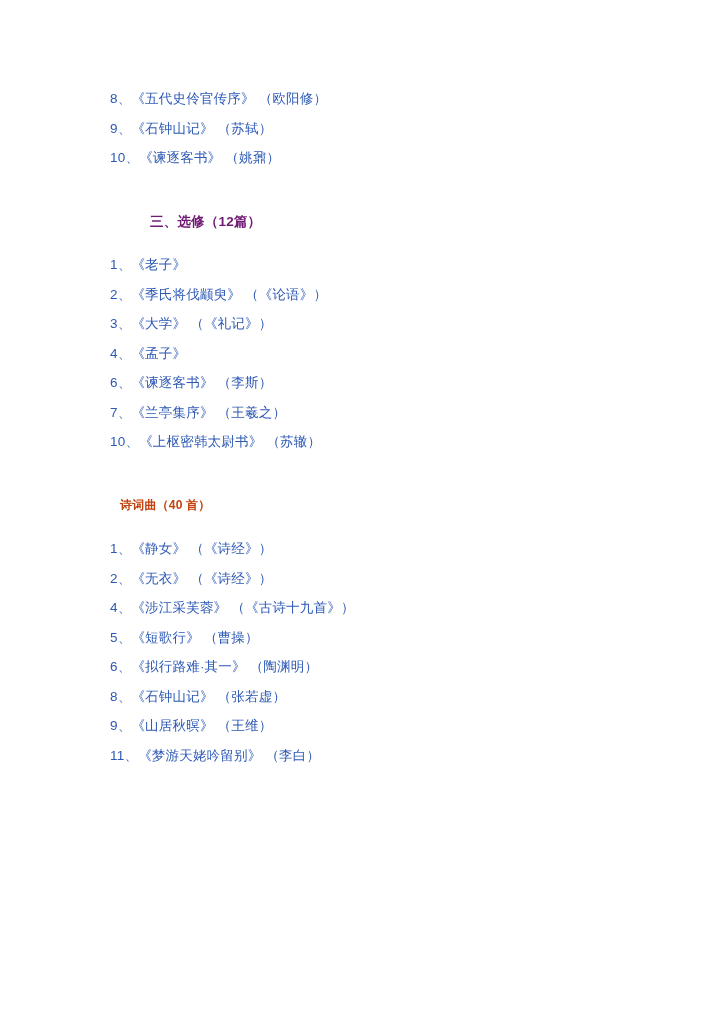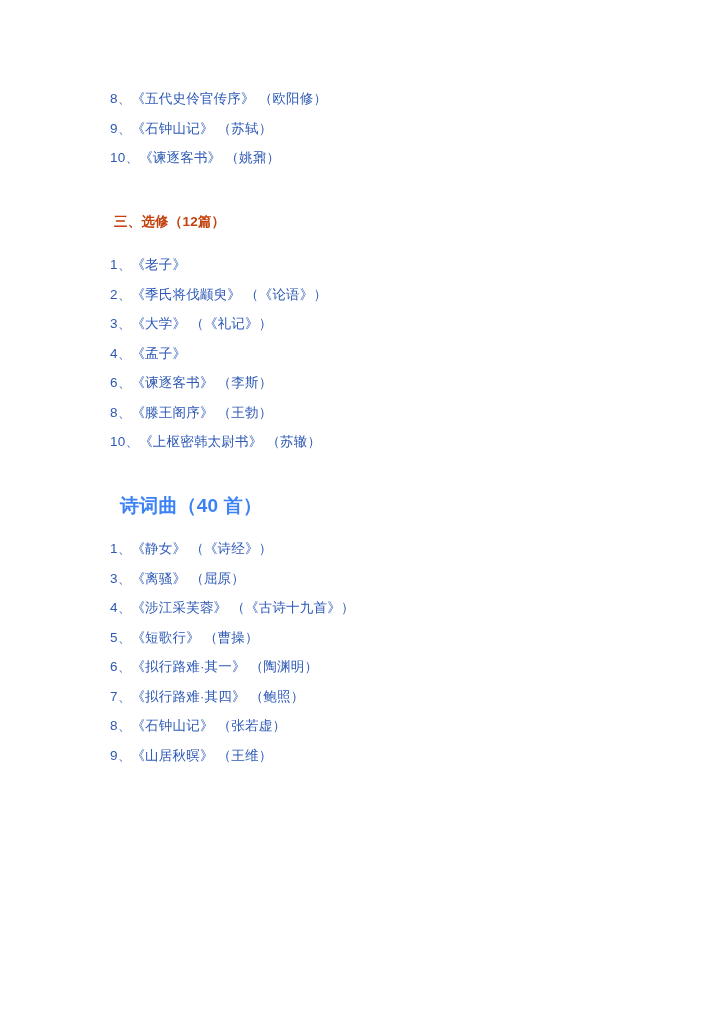--- a/index.html
+++ b/index.html
@@ -34,9 +34,10 @@
     color: #2d59b5;
   }
   .section-heading {
-    color: #c2410c;
+    color: #701a75;
     font-weight: bold;
     font-size: 13.5px;
+    margin-left: 36px;
   }
   .section-heading-red {
     color: #3b82f6;

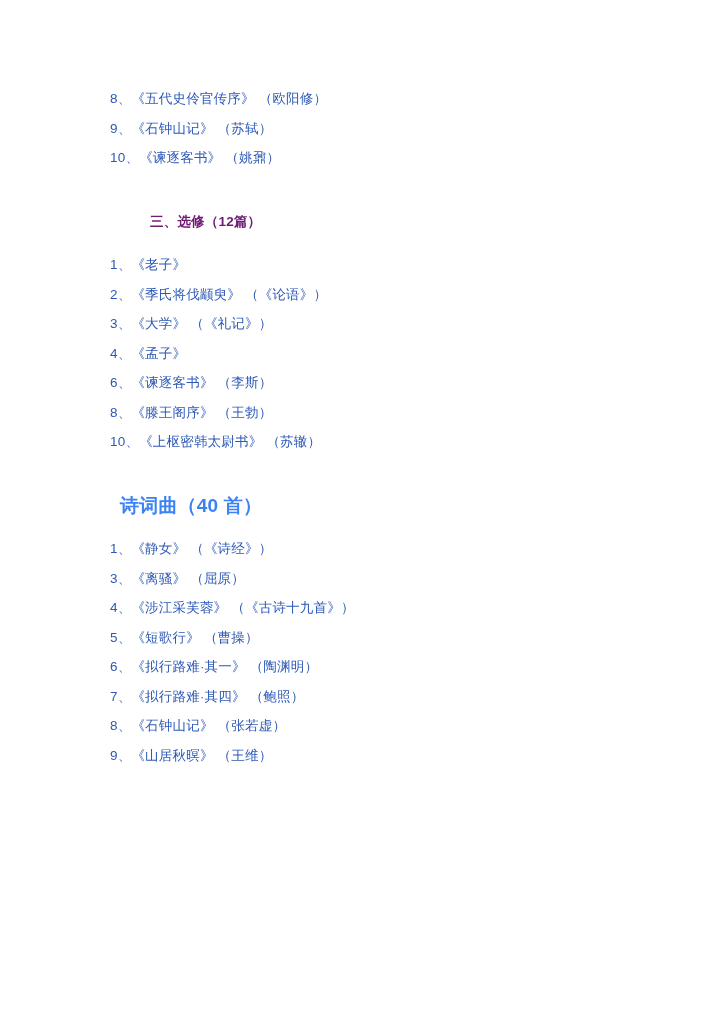--- a/index.html
+++ b/index.html
@@ -94,6 +94,9 @@
     <span>6、</span><span>《谏逐客书》</span>&nbsp;<span class="author">（李斯）</span>
   </div>
   <div class="doc-line item">
+    <span>7、</span><span>《兰亭集序》</span>&nbsp;<span class="author">（王羲之）</span>
+  </div>
+  <div class="doc-line item">
     <span>8、</span><span>《滕王阁序》</span>&nbsp;<span class="author">（王勃）</span>
   </div>
   <div class="doc-line item">

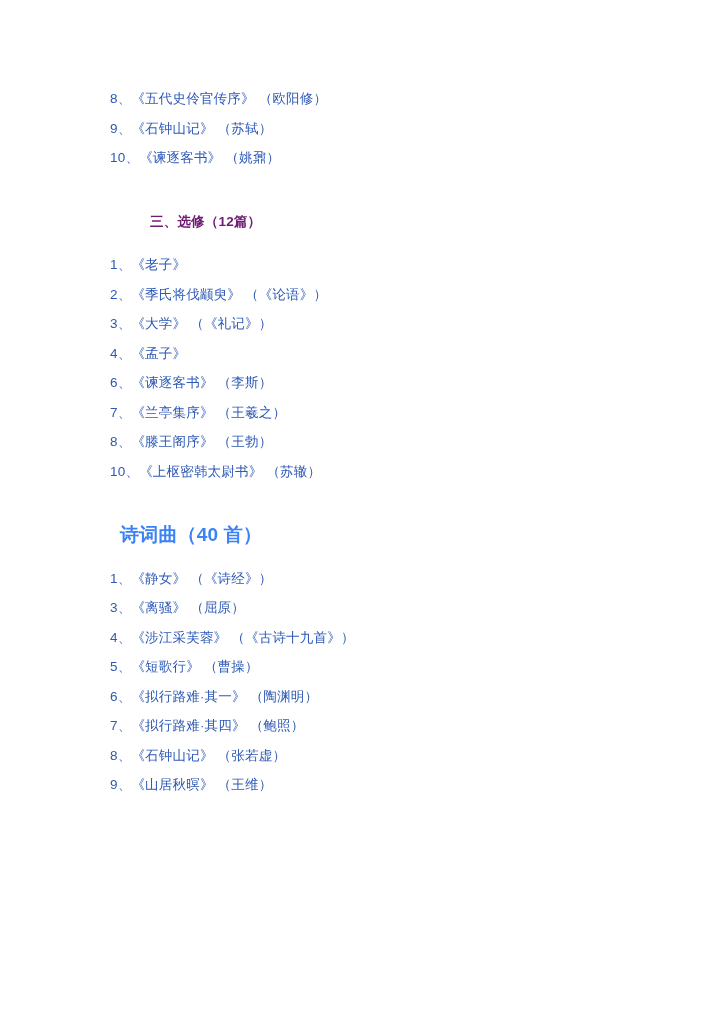--- a/index.html
+++ b/index.html
@@ -97,9 +97,6 @@
     <span>7、</span><span>《兰亭集序》</span>&nbsp;<span class="author">（王羲之）</span>
   </div>
   <div class="doc-line item">
-    <span>8、</span><span>《滕王阁序》</span>&nbsp;<span class="author">（王勃）</span>
-  </div>
-  <div class="doc-line item">
     <span>10、</span><span>《上枢密韩太尉书》</span>&nbsp;<span class="author">（苏辙）</span>
   </div>
 

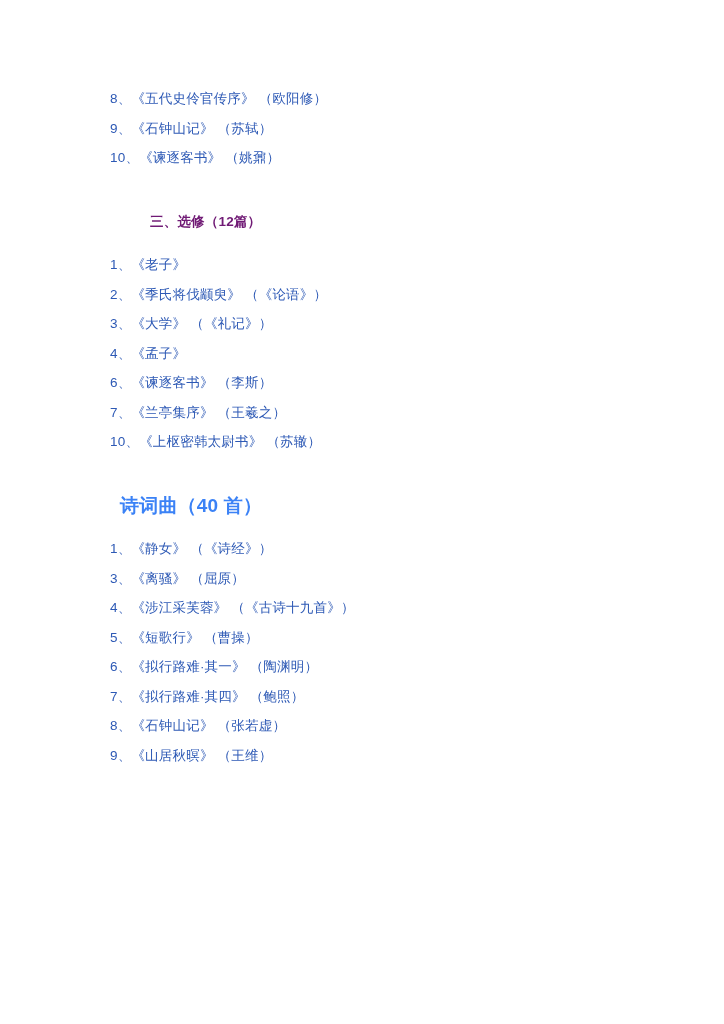--- a/index.html
+++ b/index.html
@@ -40,9 +40,9 @@
     margin-left: 36px;
   }
   .section-heading-red {
-    color: #3b82f6;
+    color: #c2410c;
     font-weight: bold;
-    font-size: 19px;
+    font-size: 12px;
   }
   .gap-xl {
     height: 34px;

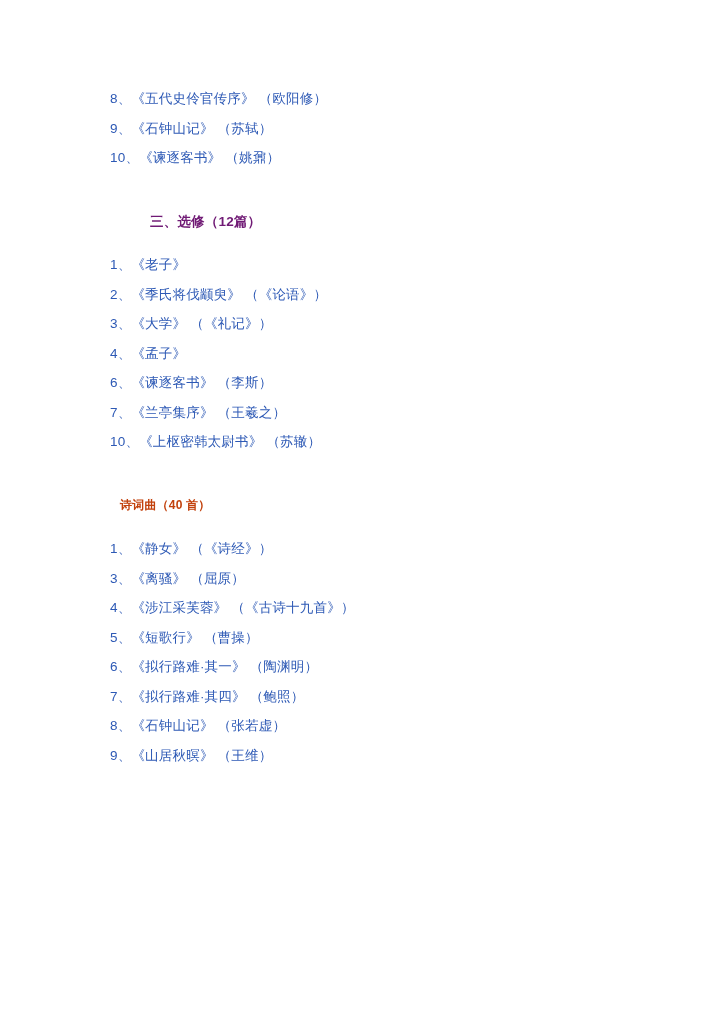--- a/index.html
+++ b/index.html
@@ -110,6 +110,9 @@
     <span>1、</span><span>《静女》</span>&nbsp;<span class="author">（《诗经》）</span>
   </div>
   <div class="doc-line item">
+    <span>2、</span><span>《无衣》</span>&nbsp;<span class="author">（《诗经》）</span>
+  </div>
+  <div class="doc-line item">
     <span>3、</span><span>《离骚》</span>&nbsp;<span class="author">（屈原）</span>
   </div>
   <div class="doc-line item">

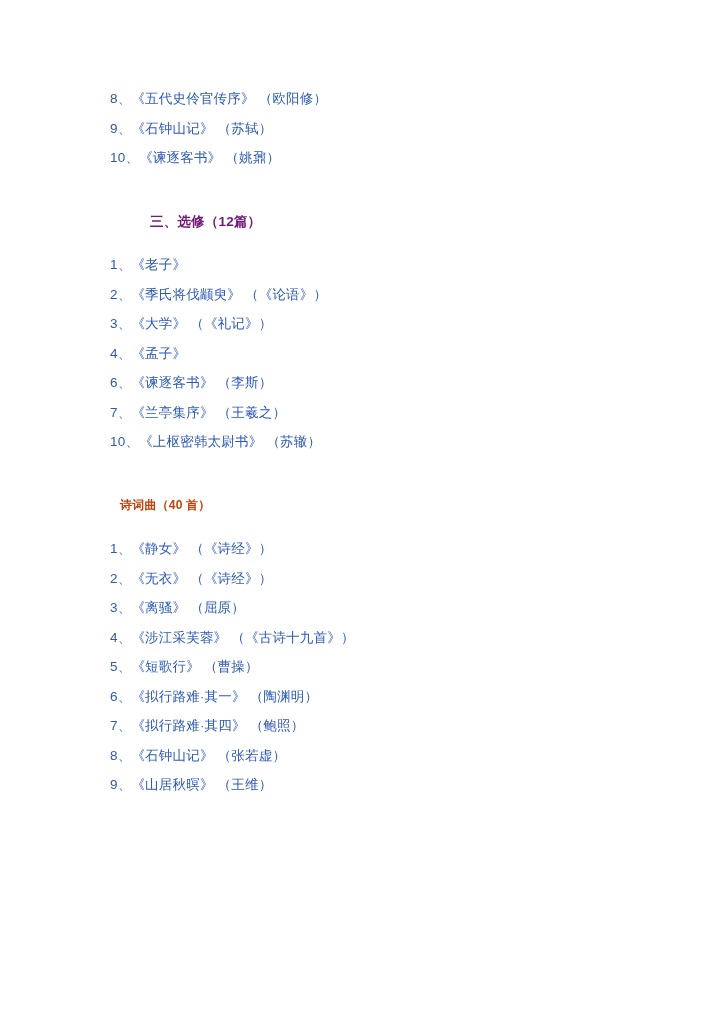--- a/index.html
+++ b/index.html
@@ -113,9 +113,6 @@
     <span>2、</span><span>《无衣》</span>&nbsp;<span class="author">（《诗经》）</span>
   </div>
   <div class="doc-line item">
-    <span>3、</span><span>《离骚》</span>&nbsp;<span class="author">（屈原）</span>
-  </div>
-  <div class="doc-line item">
     <span>4、</span><span>《涉江采芙蓉》</span>&nbsp;<span class="author">（《古诗十九首》）</span>
   </div>
   <div class="doc-line item">

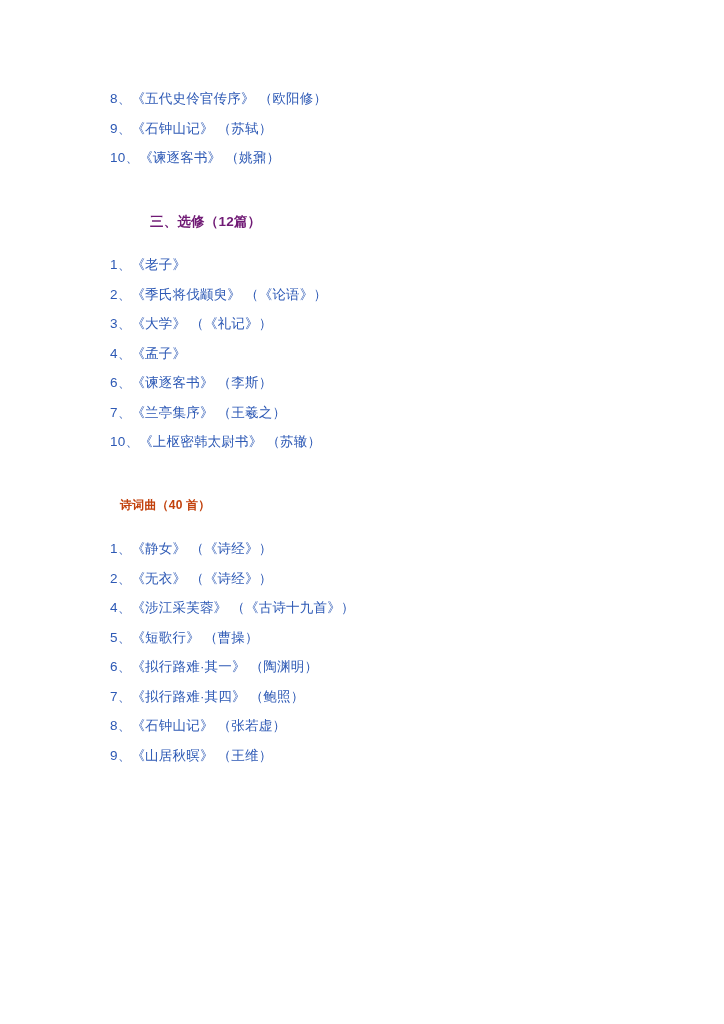--- a/index.html
+++ b/index.html
@@ -122,9 +122,6 @@
     <span>6、</span><span>《拟行路难·其一》</span>&nbsp;<span class="author">（陶渊明）</span>
   </div>
   <div class="doc-line item">
-    <span>7、</span><span>《拟行路难·其四》</span>&nbsp;<span class="author">（鲍照）</span>
-  </div>
-  <div class="doc-line item">
     <span>8、</span><span>《石钟山记》</span>&nbsp;<span class="author">（张若虚）</span>
   </div>
   <div class="doc-line item">

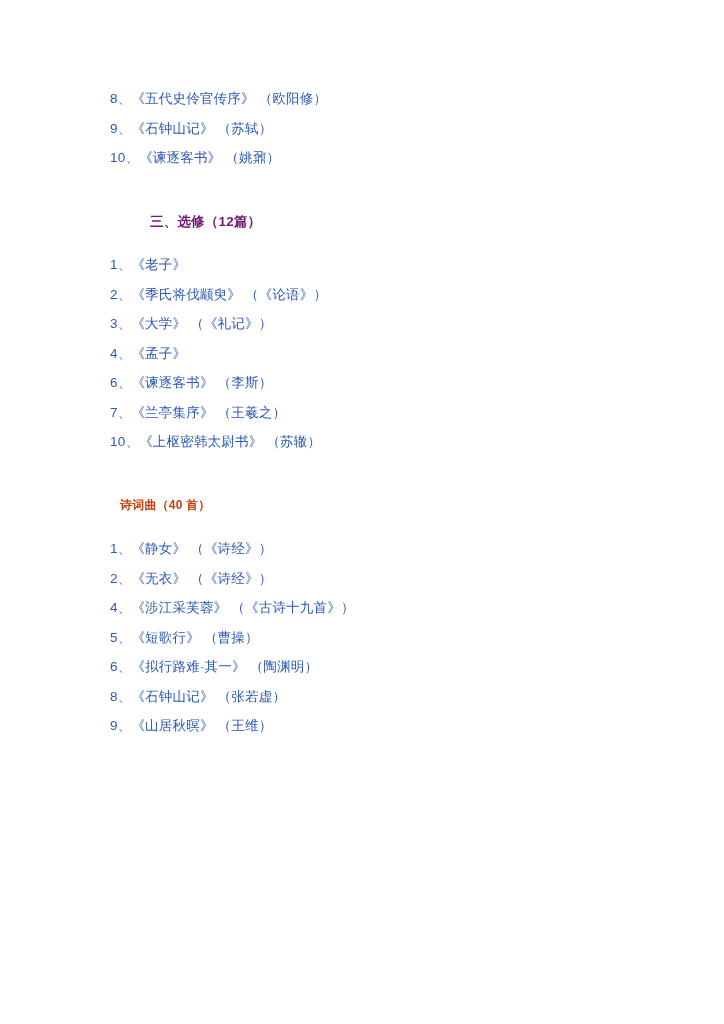--- a/index.html
+++ b/index.html
@@ -127,6 +127,9 @@
   <div class="doc-line item">
     <span>9、</span><span>《山居秋暝》</span>&nbsp;<span class="author">（王维）</span>
   </div>
+  <div class="doc-line item">
+    <span>11、</span><span>《梦游天姥吟留别》</span>&nbsp;<span class="author">（李白）</span>
+  </div>
 
 </div>
 

